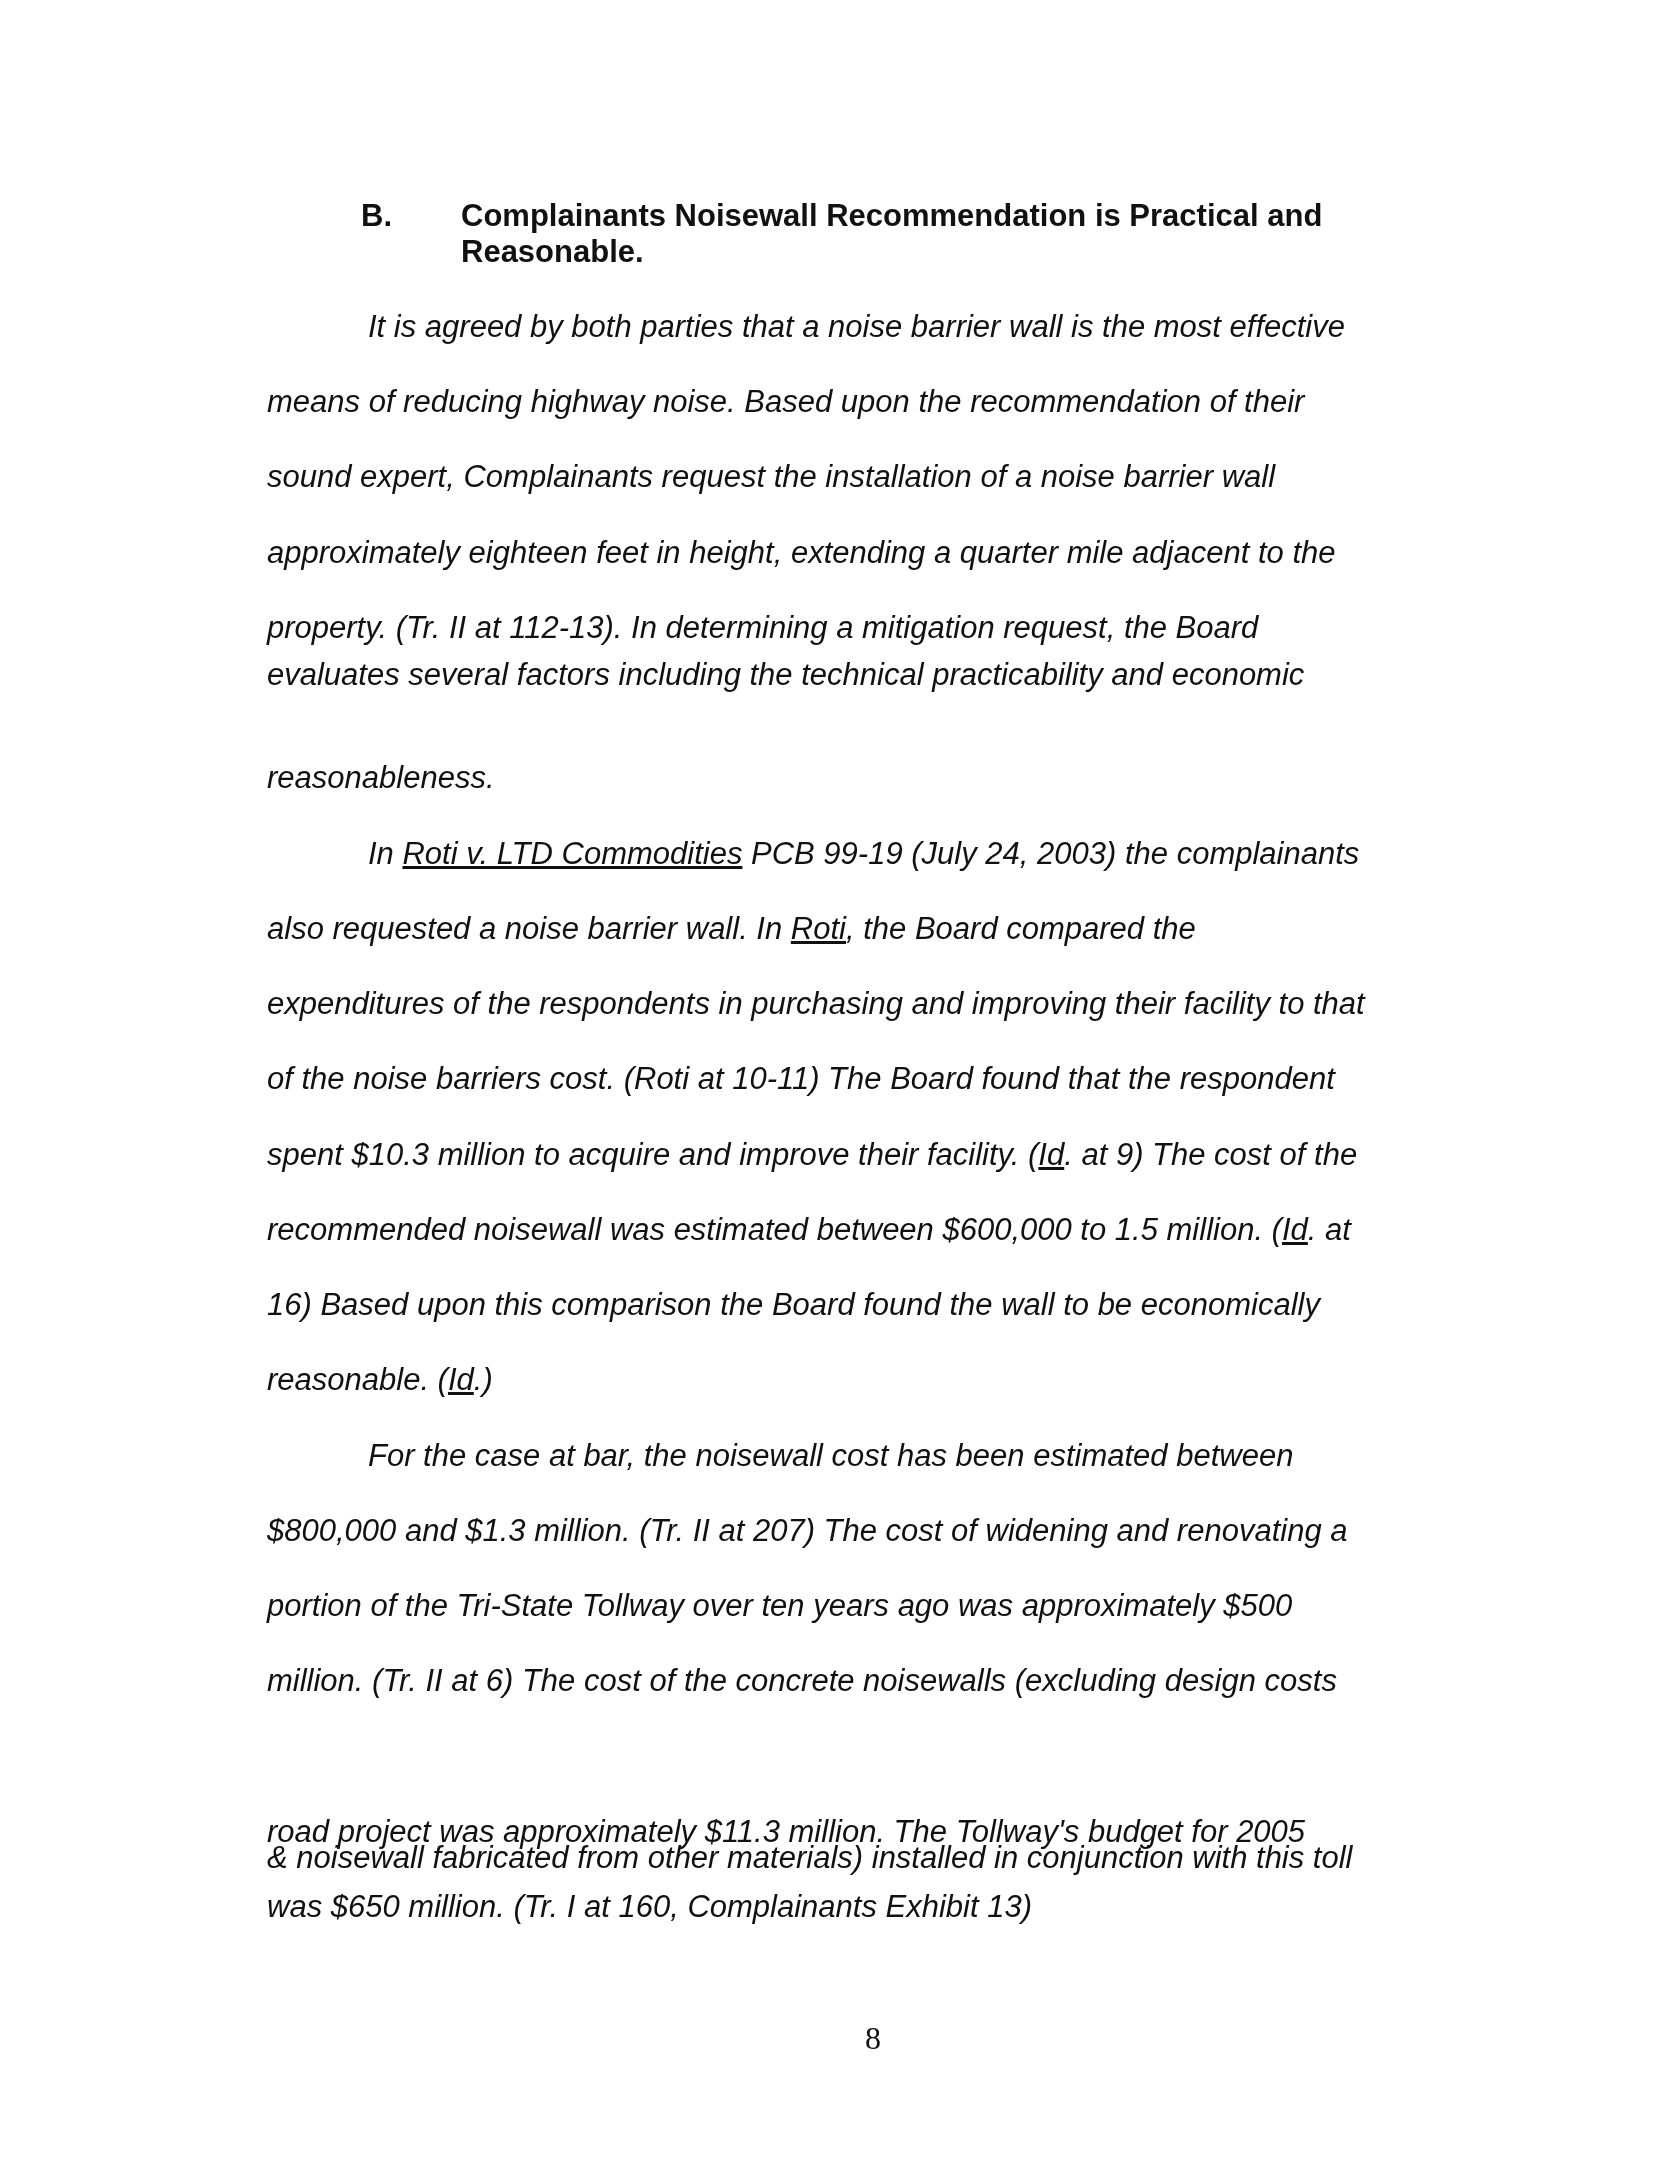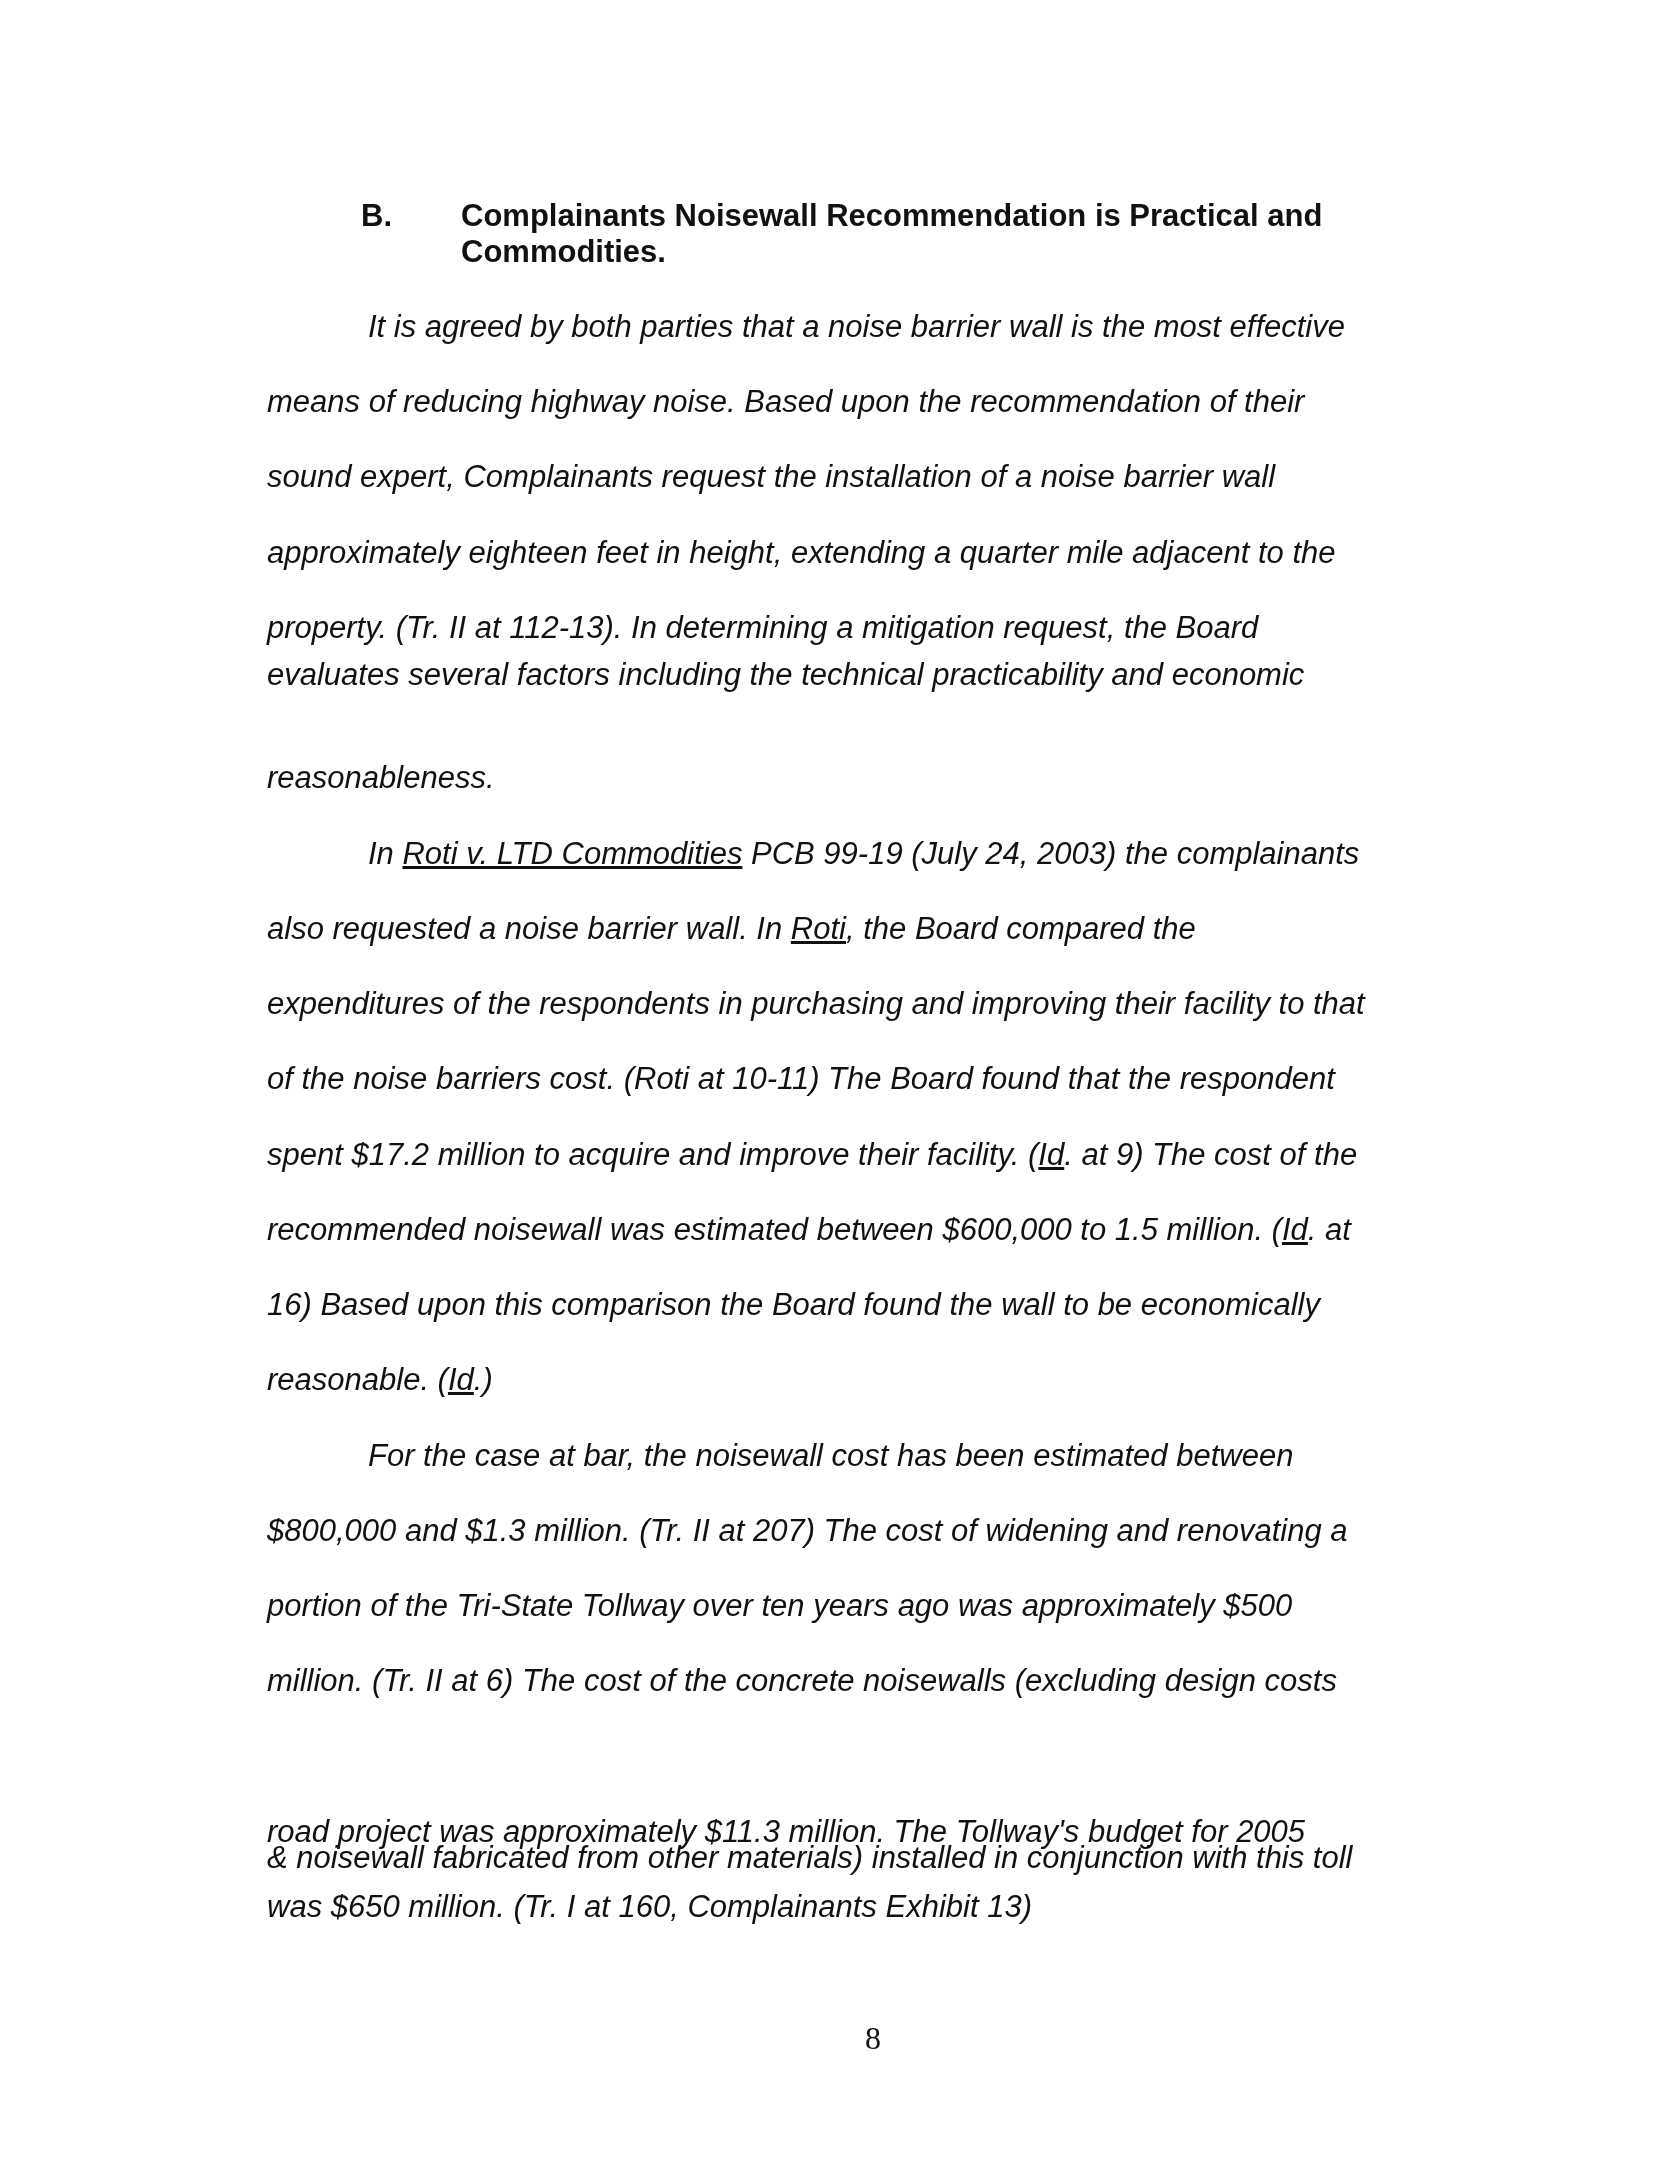--- a/index.html
+++ b/index.html
@@ -22,7 +22,7 @@
   <div class="heading">
     <span class="letter">B.</span>
     <span class="h1">Complainants Noisewall Recommendation is Practical and</span>
-    <span class="h2">Commodities.</span>
+    <span class="h2">Reasonable.</span>
   </div>
 
   <div>

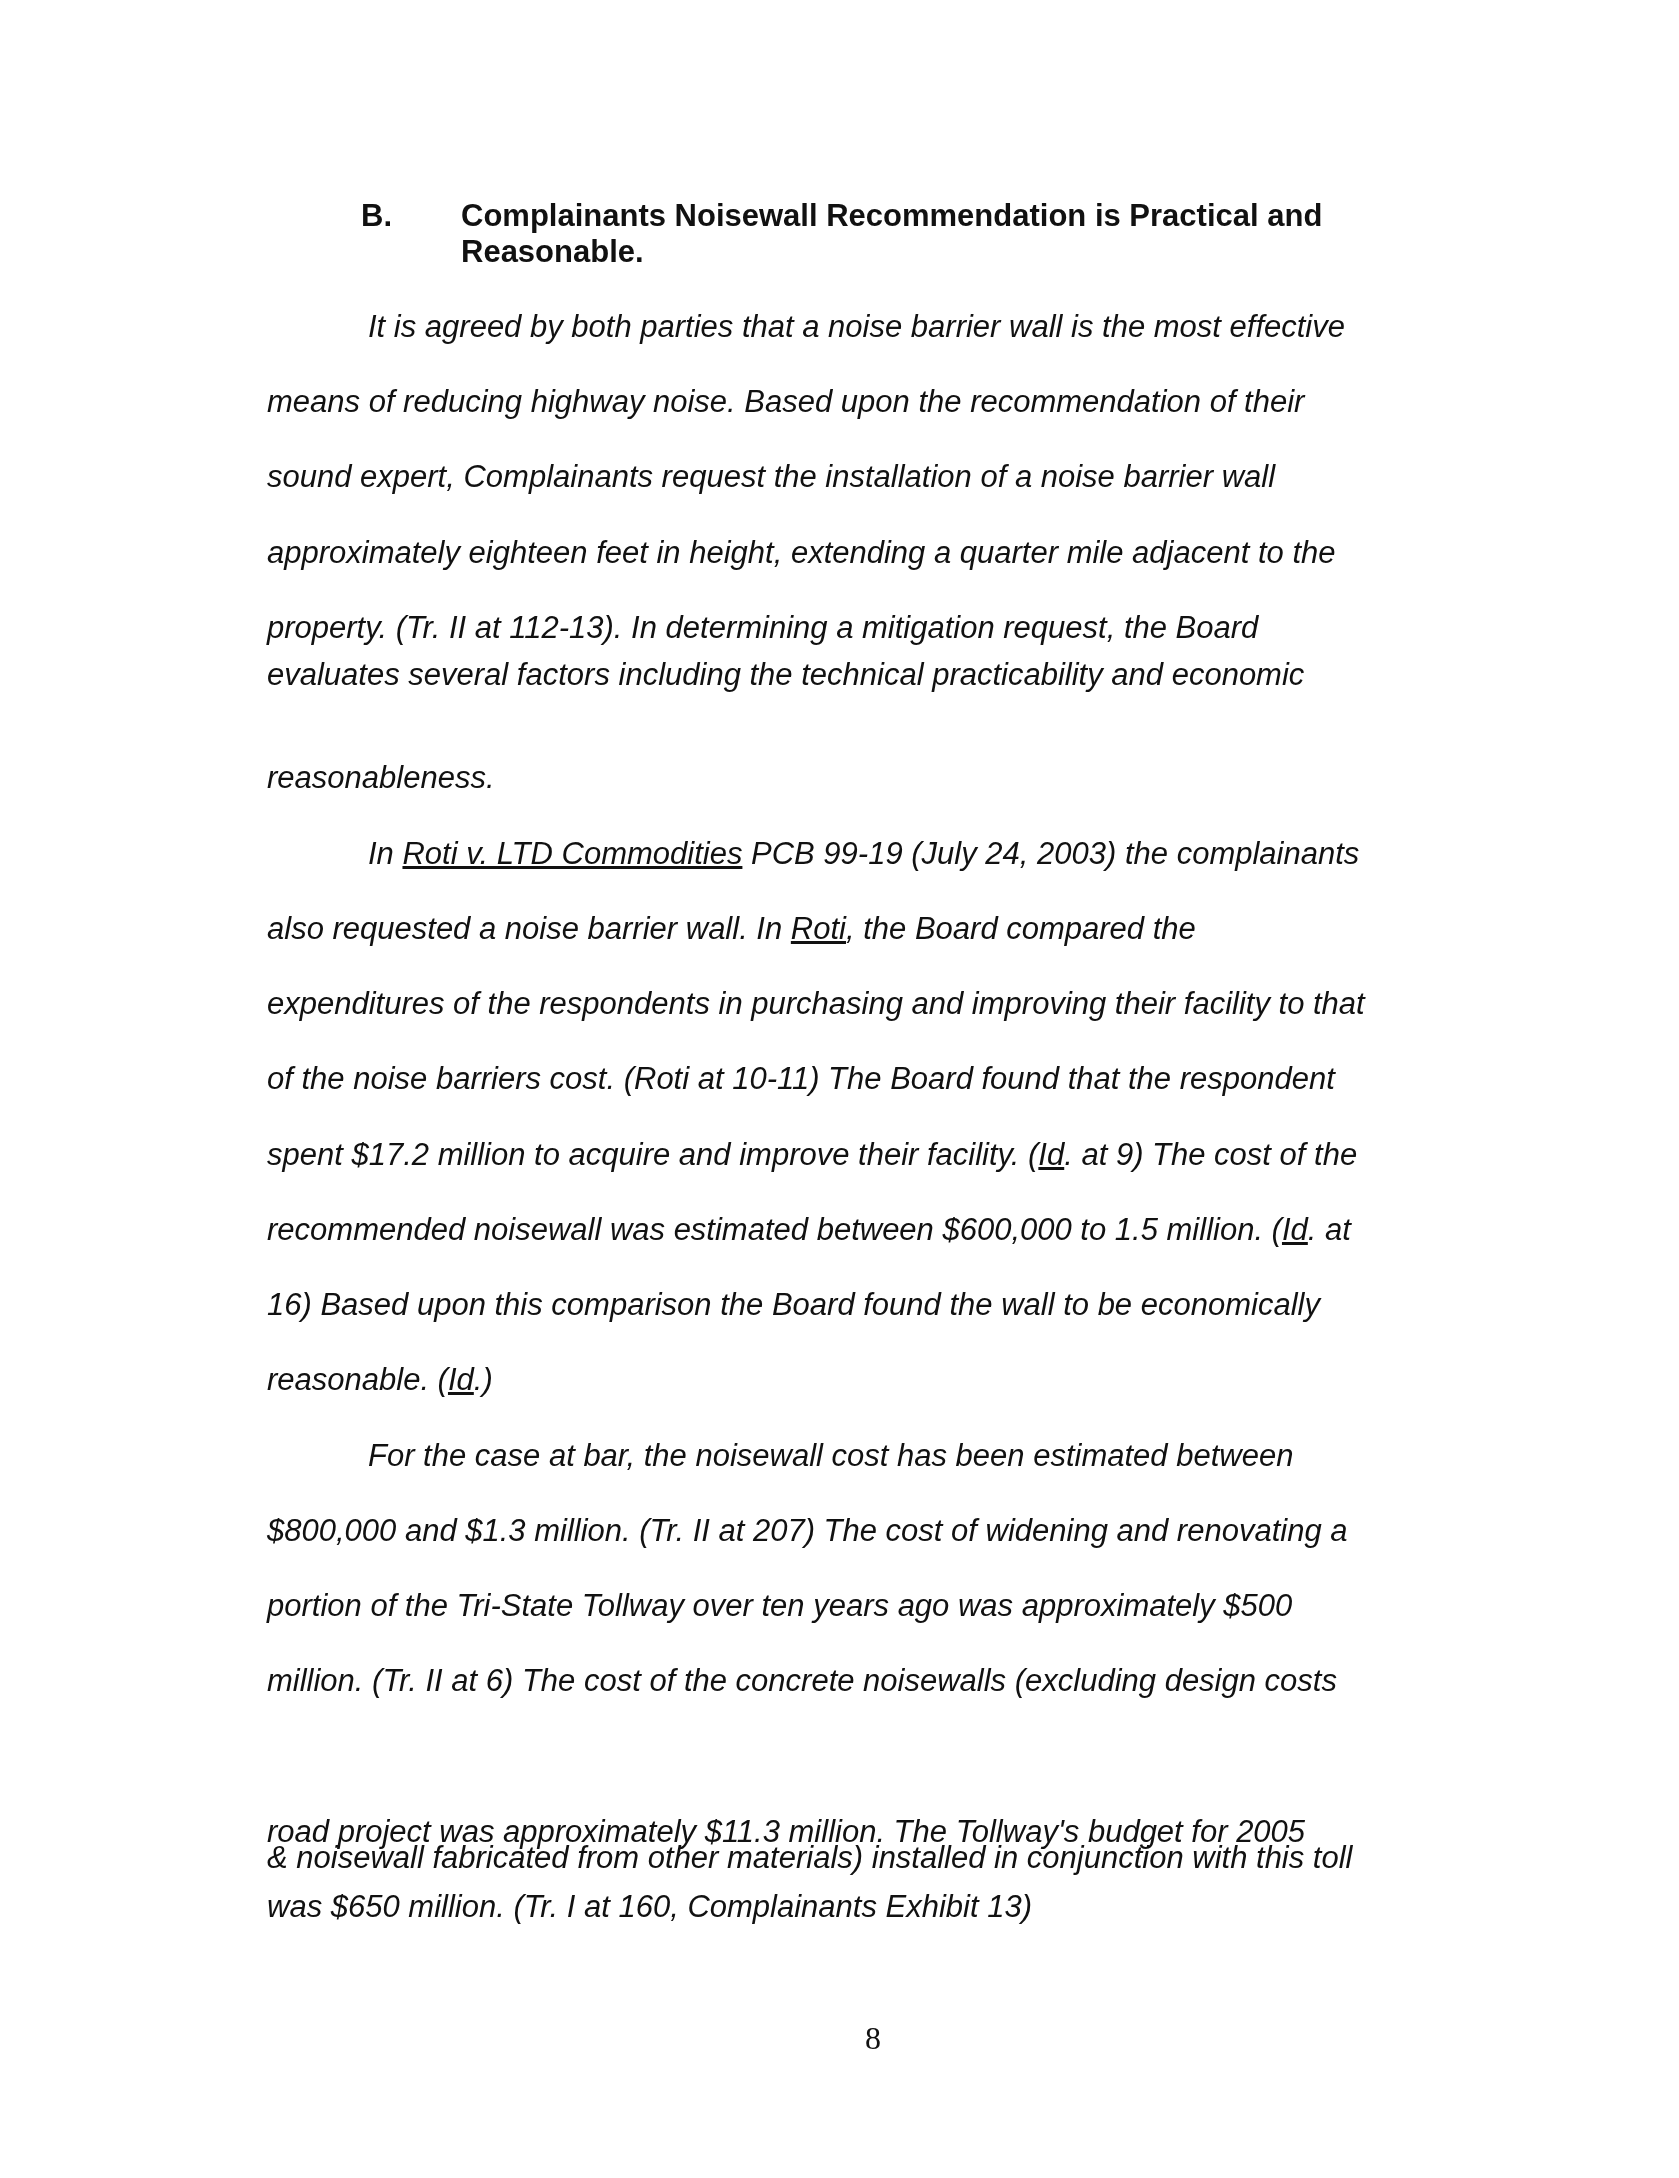--- a/index.html
+++ b/index.html
@@ -40,7 +40,7 @@
     <div class="line" style="top:911px"><span>also requested a noise barrier wall.  In </span><span class="u">Roti</span><span>, the Board compared the</span></div>
     <div class="line" style="top:986px"><span>expenditures of the respondents in purchasing and improving their facility to that</span></div>
     <div class="line" style="top:1061px"><span>of the noise barriers cost.  (Roti at 10-11)  The Board found that the respondent</span></div>
-    <div class="line" style="top:1137px"><span>spent $17.2 million to acquire and improve their facility. (</span><span class="u">Id</span><span>. at 9)   The cost of the</span></div>
+    <div class="line" style="top:1137px"><span>spent $10.3 million to acquire and improve their facility. (</span><span class="u">Id</span><span>. at 9)   The cost of the</span></div>
     <div class="line" style="top:1212px"><span>recommended noisewall was estimated between $600,000 to 1.5 million.  (</span><span class="u">Id</span><span>. at</span></div>
     <div class="line" style="top:1287px"><span>16)  Based upon this comparison the Board found the wall to be economically</span></div>
     <div class="line" style="top:1362px"><span>reasonable.  (</span><span class="u">Id</span><span>.)</span></div>

